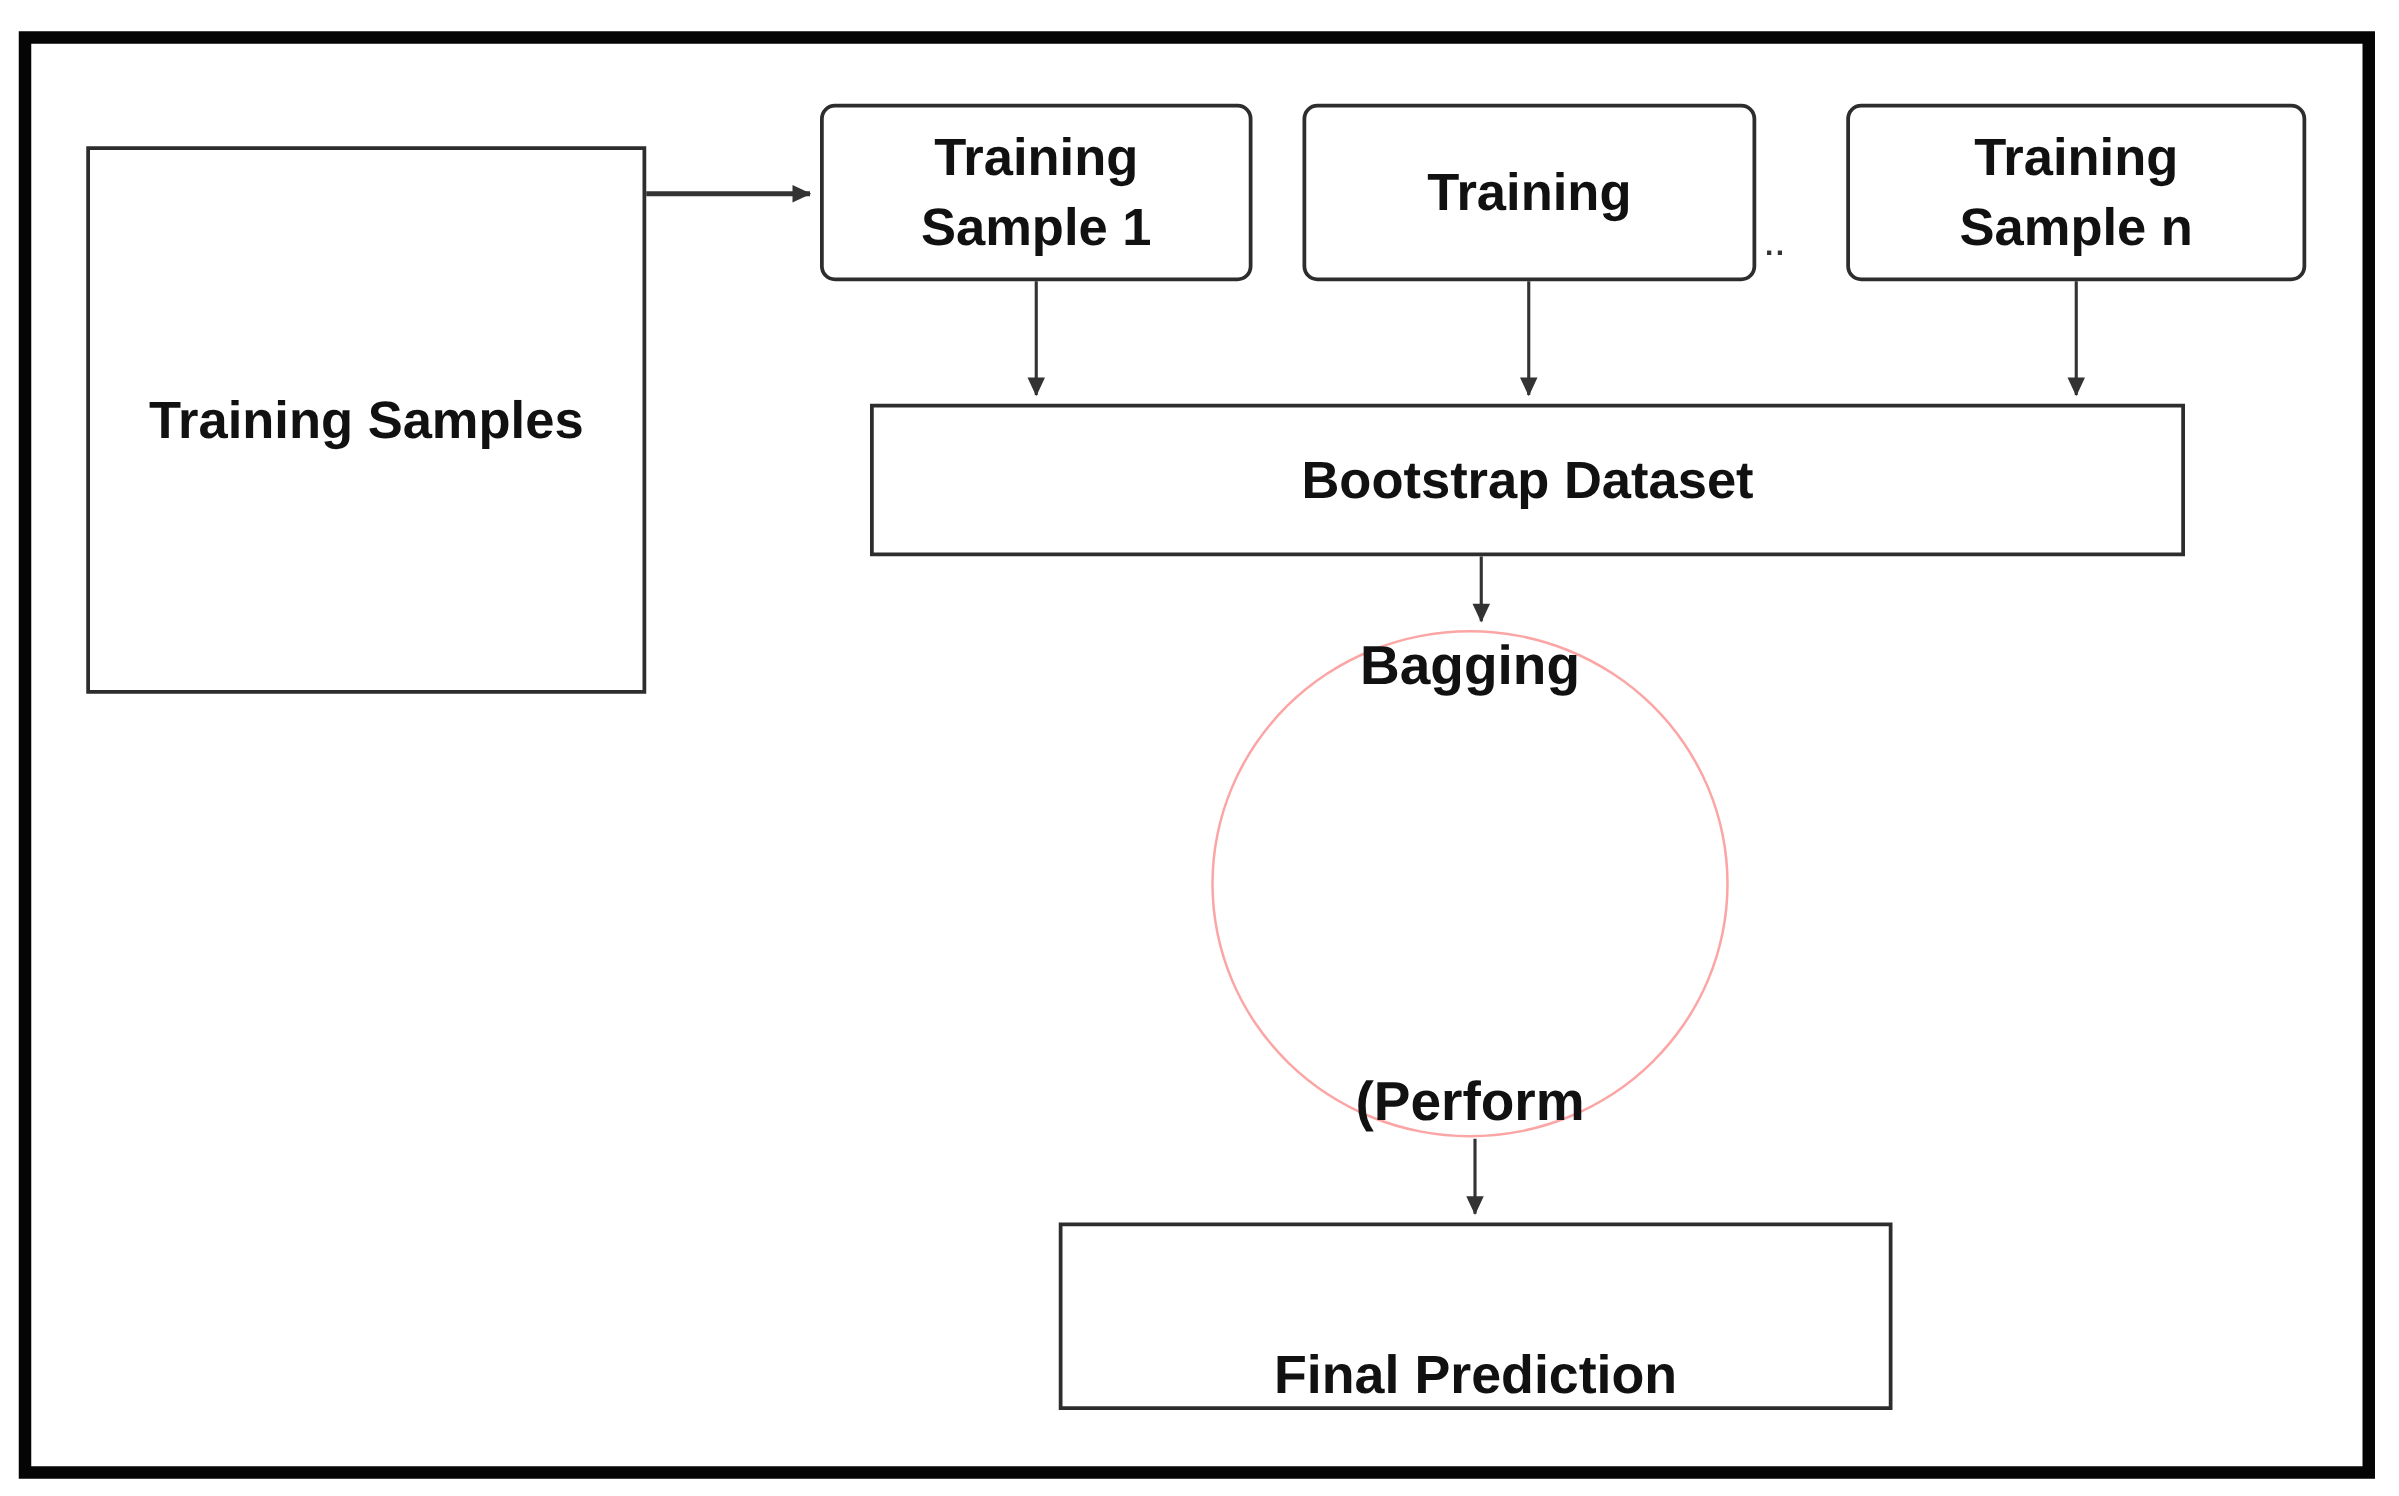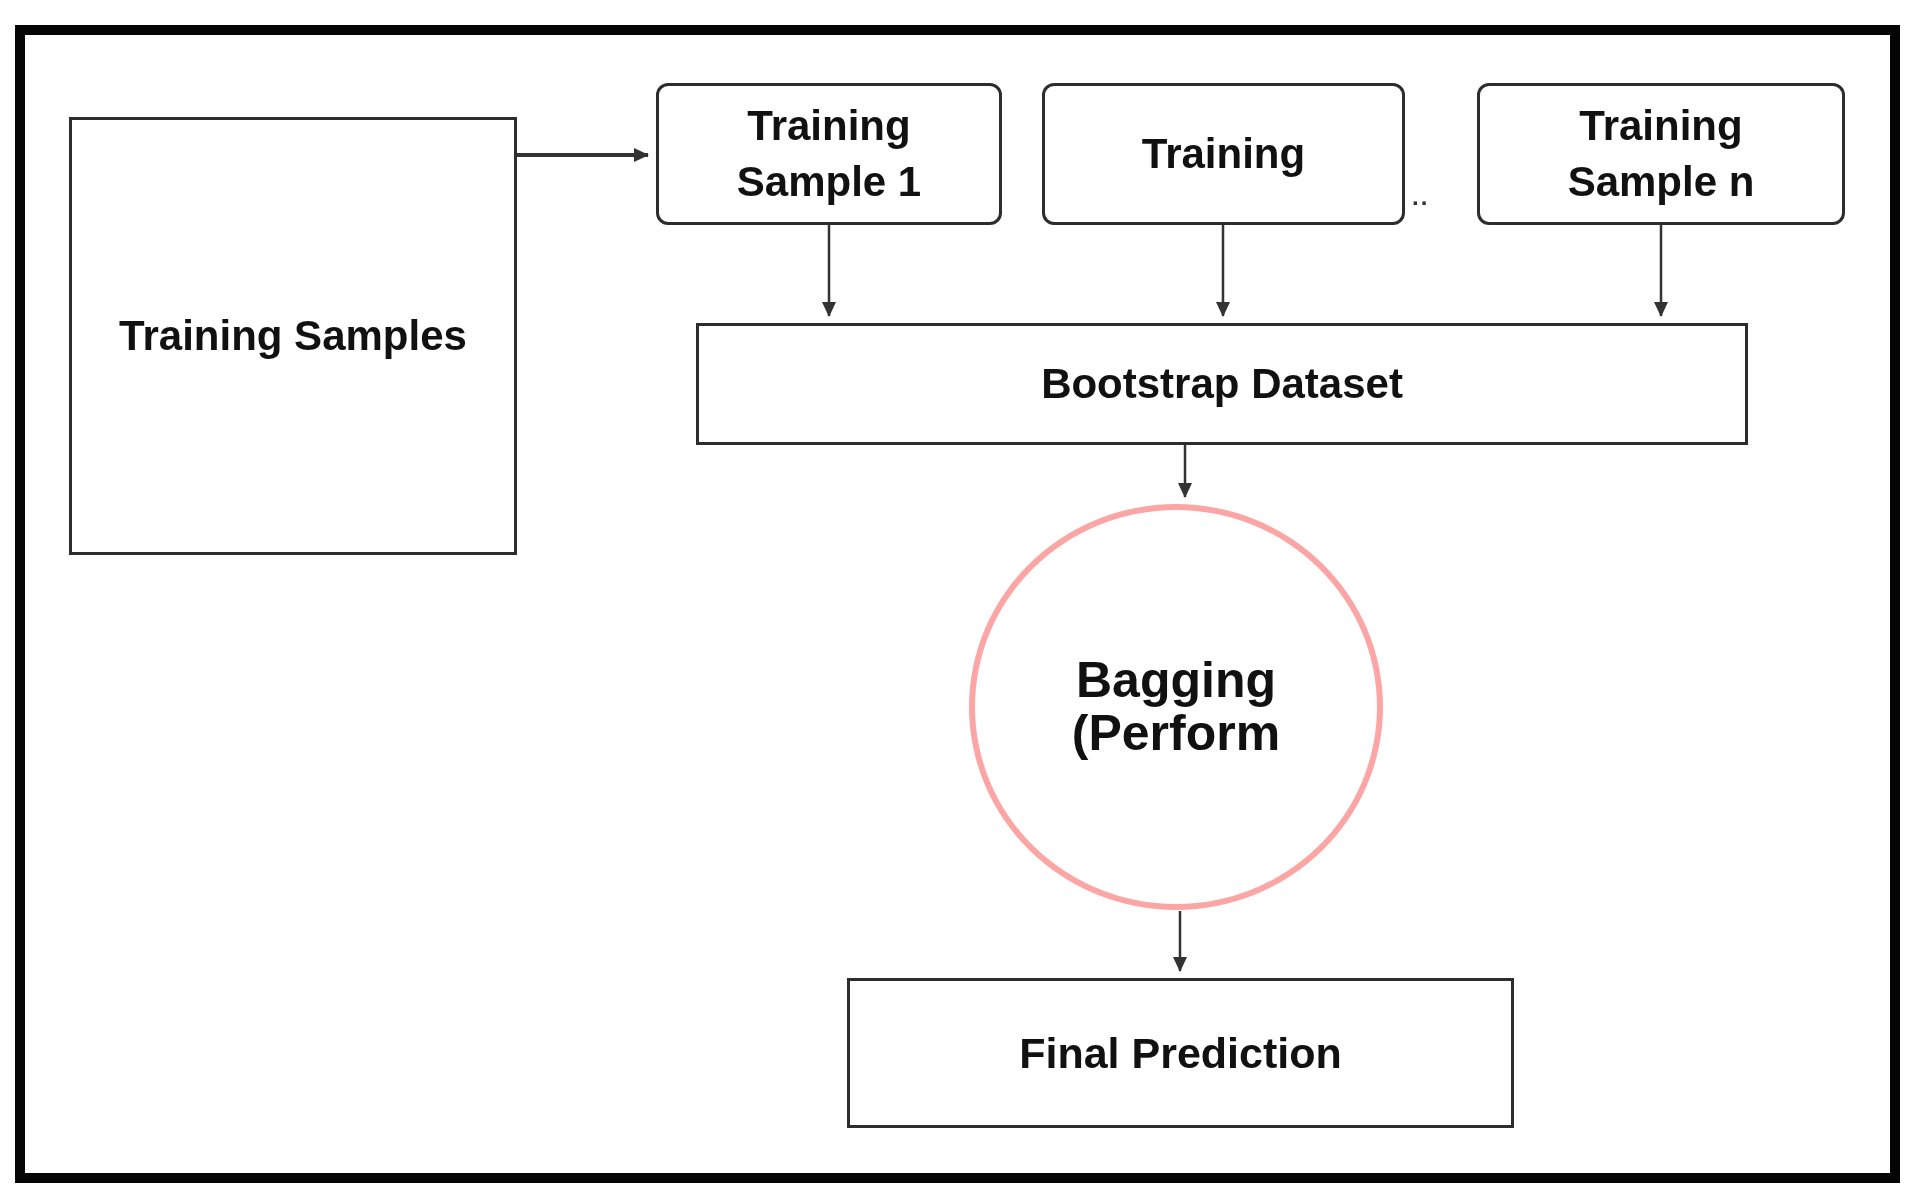--- a/index.html
+++ b/index.html
@@ -90,10 +90,11 @@
     top: 504px;
     width: 414px;
     height: 406px;
-    border: 6px solid #fca5a5;
+    border: 2px solid #fca5a5;
     border-radius: 50%;
-    font-size: 50px;
+    font-size: 44px;
     line-height: 53px;
+    justify-content: space-between;
   }
   .final {
     left: 847px;

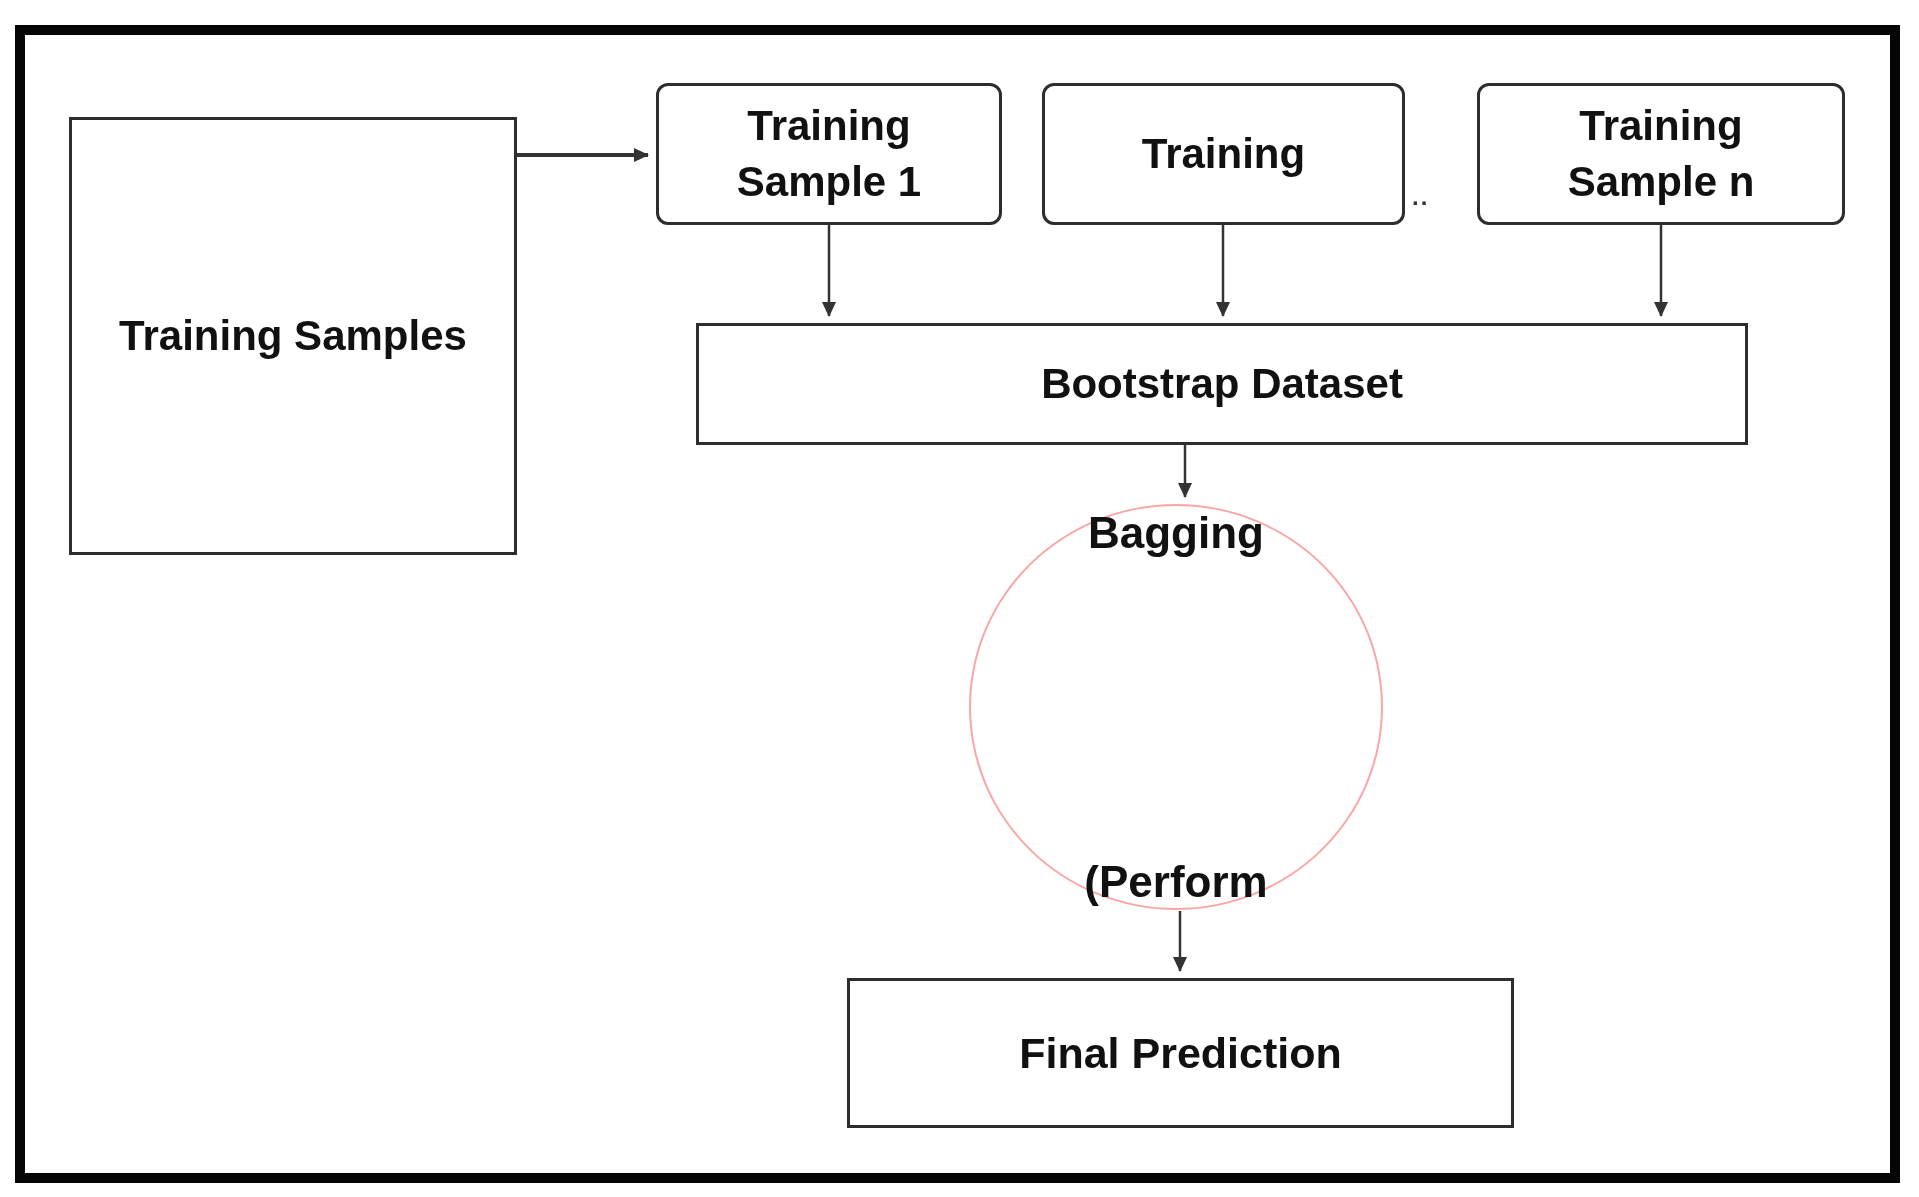--- a/index.html
+++ b/index.html
@@ -102,6 +102,7 @@
     width: 667px;
     height: 150px;
     font-size: 43px;
+    justify-content: flex-end;
   }
 </style>
 </head>

